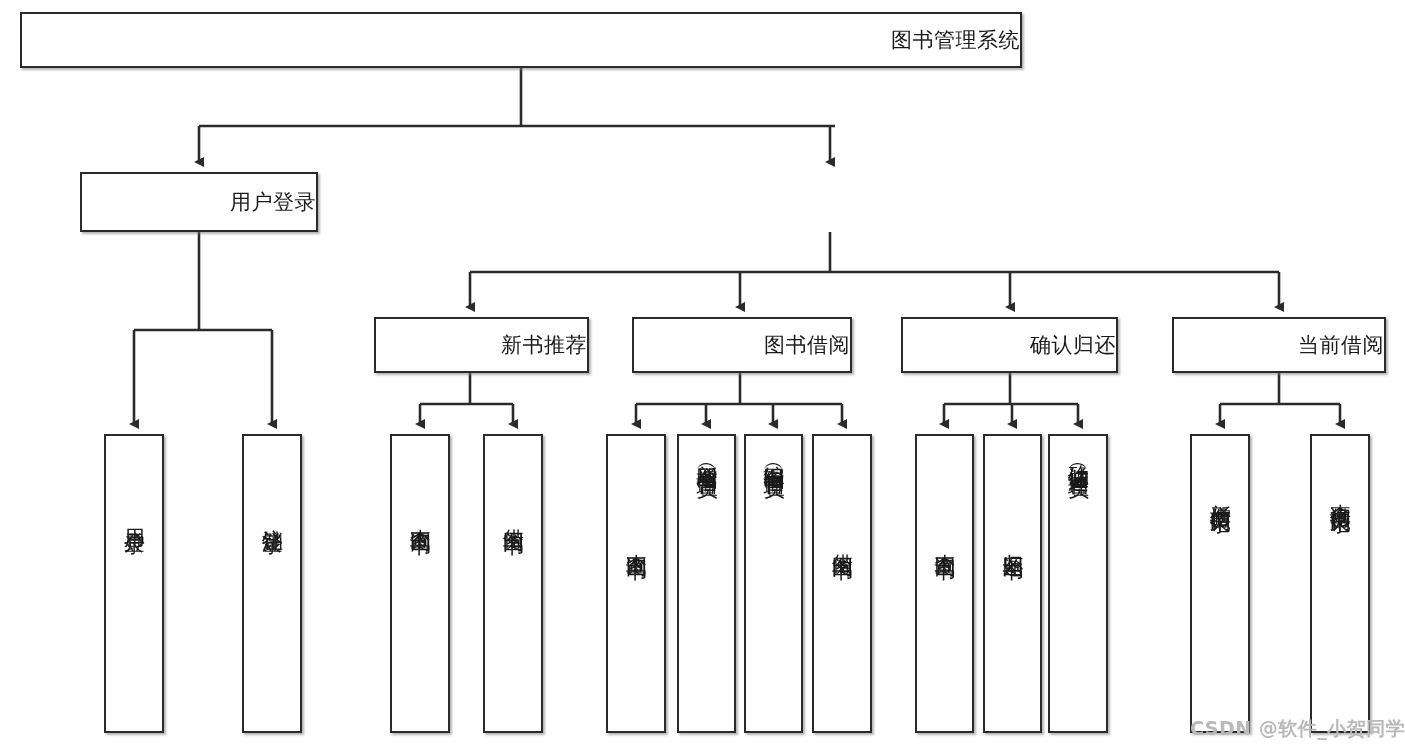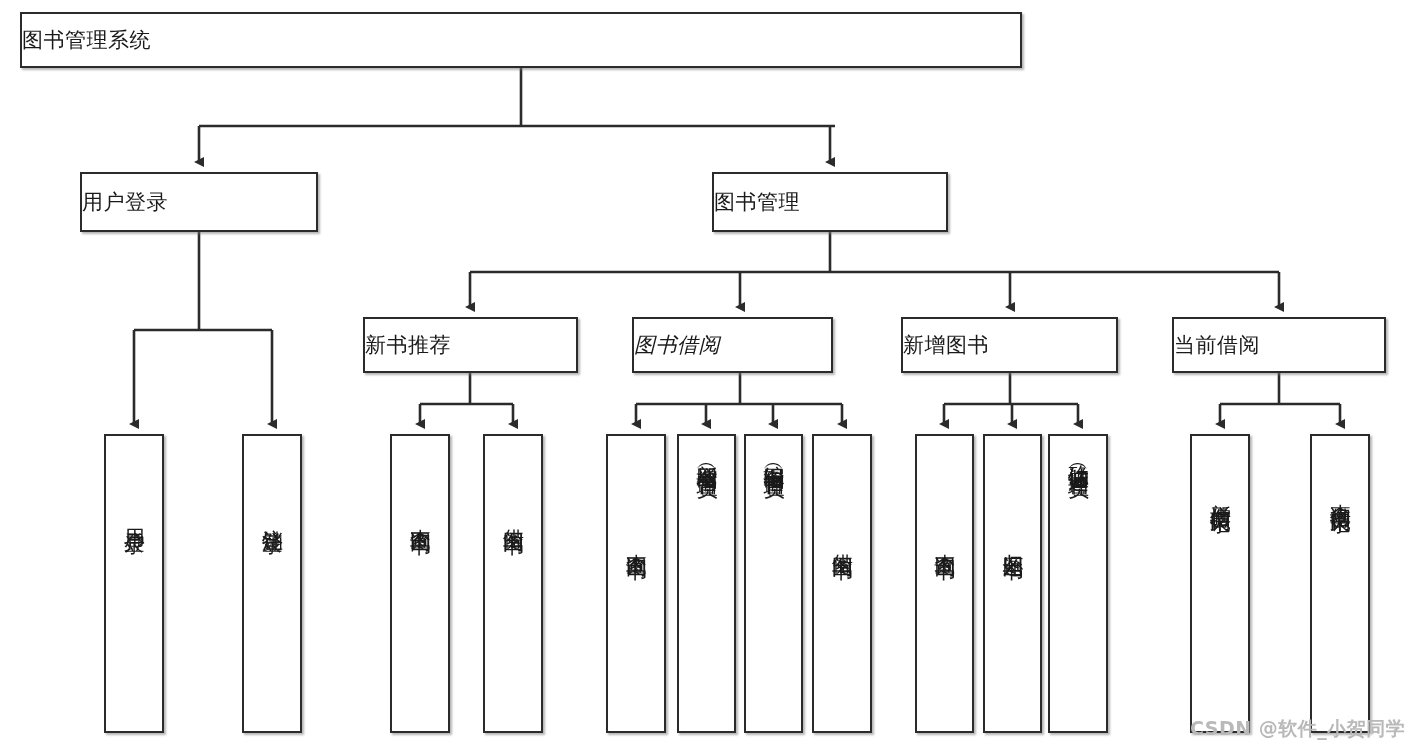--- a/index.html
+++ b/index.html
@@ -34,7 +34,7 @@
     box-shadow: 2px 2px 2px rgba(120,120,120,0.55);
     display: flex;
     align-items: center;
-    justify-content: flex-start;
+    justify-content: flex-end;
     color: #1a1a1a;
   }
   .node .label {

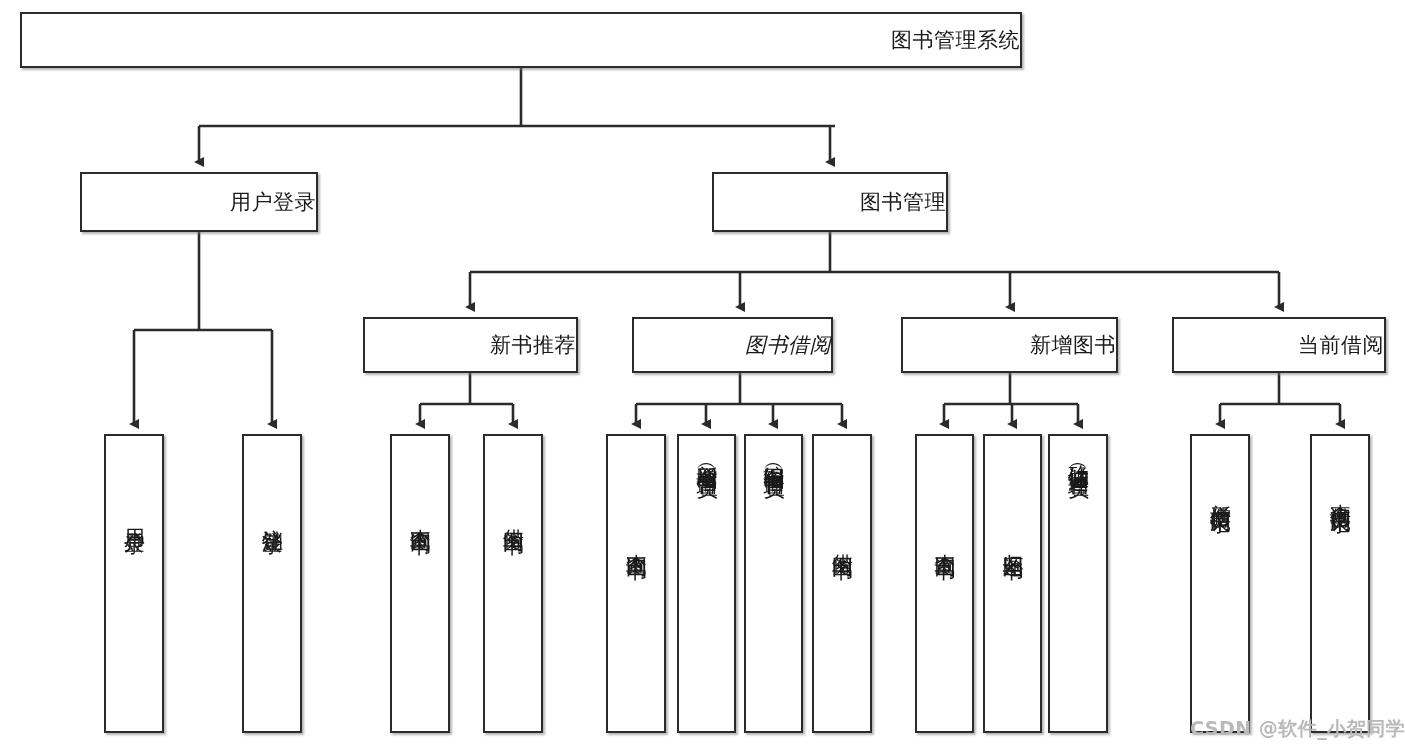--- a/index.html
+++ b/index.html
@@ -142,9 +142,6 @@
   <div class="node horiz" style="left:80px; top:172px; width:238px; height:60px;">
     <span class="label">用户登录</span>
   </div>
-  <div class="node horiz" style="left:712px; top:172px; width:236px; height:60px;">
-    <span class="label">图书管理</span>
-  </div>
 
   <div class="node horiz" style="left:363px; top:317px; width:215px; height:56px;">
     <span class="label">新书推荐</span>

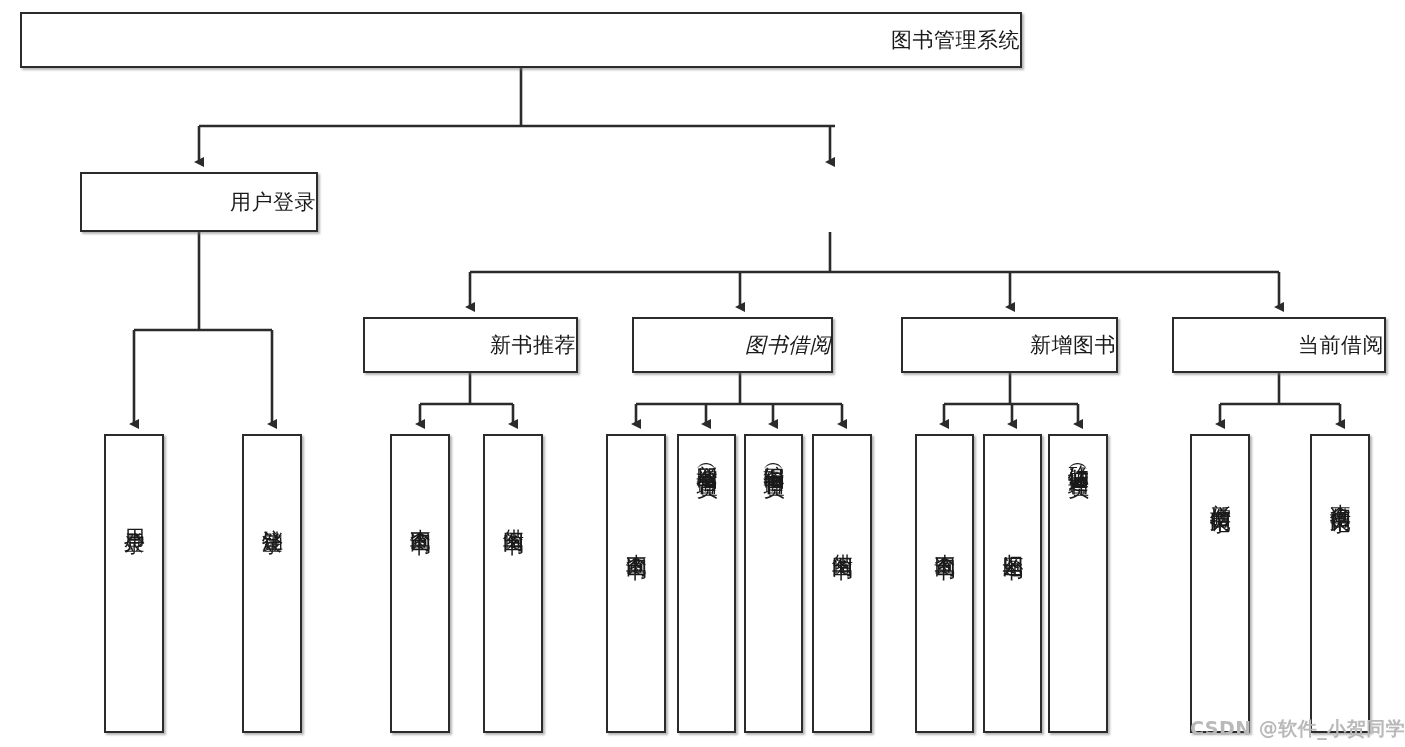--- a/index.html
+++ b/index.html
@@ -143,7 +143,7 @@
     <span class="label">用户登录</span>
   </div>
 
-  <div class="node horiz" style="left:363px; top:317px; width:215px; height:56px;">
+  <div class="node horiz" style="left:374px; top:317px; width:215px; height:56px;">
     <span class="label">新书推荐</span>
   </div>
   <div class="node horiz" style="left:632px; top:317px; width:201px; height:56px;font-style:italic;">

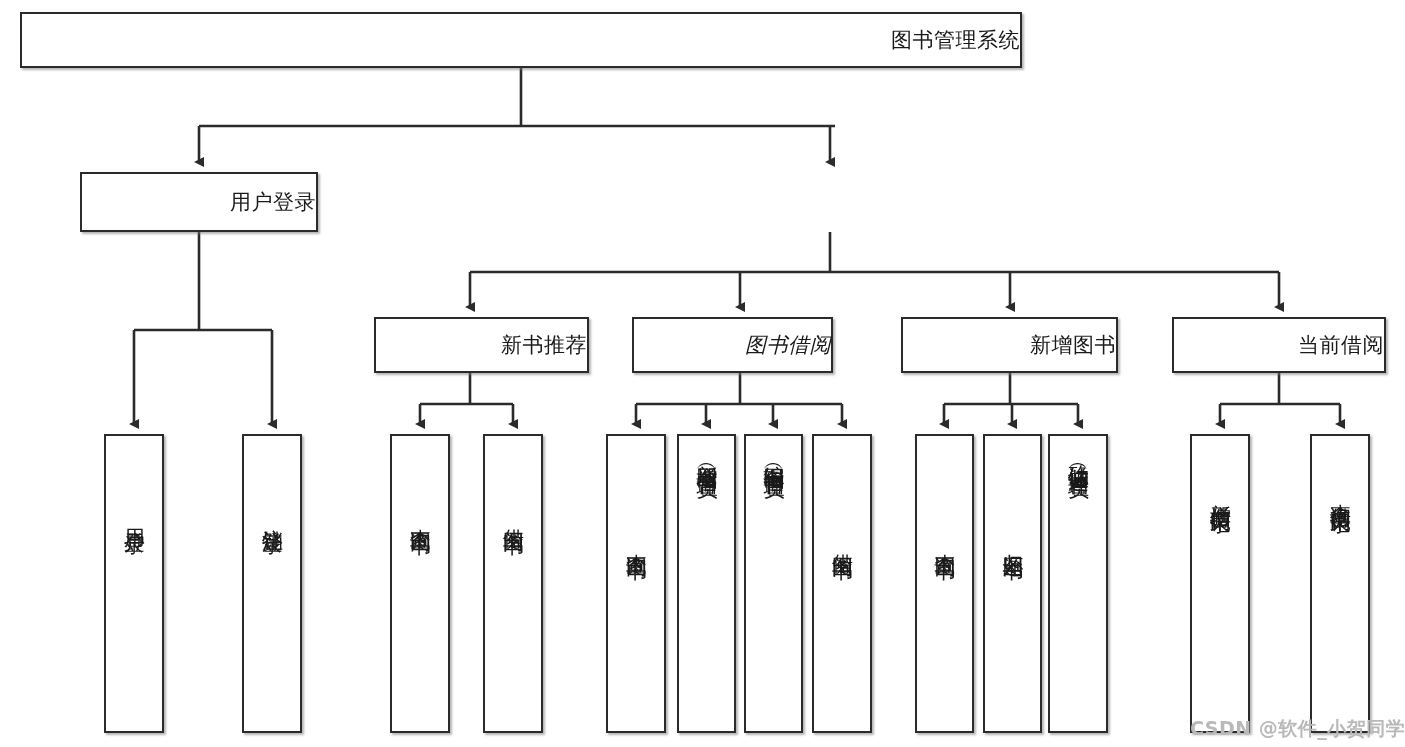--- a/index.html
+++ b/index.html
@@ -146,7 +146,7 @@
   <div class="node horiz" style="left:374px; top:317px; width:215px; height:56px;">
     <span class="label">新书推荐</span>
   </div>
-  <div class="node horiz" style="left:632px; top:317px; width:201px; height:56px;font-style:italic;">
+  <div class="node horiz" style="left:632px; top:317px; width:220px; height:56px;">
     <span class="label">图书借阅</span>
   </div>
   <div class="node horiz" style="left:901px; top:317px; width:217px; height:56px;">

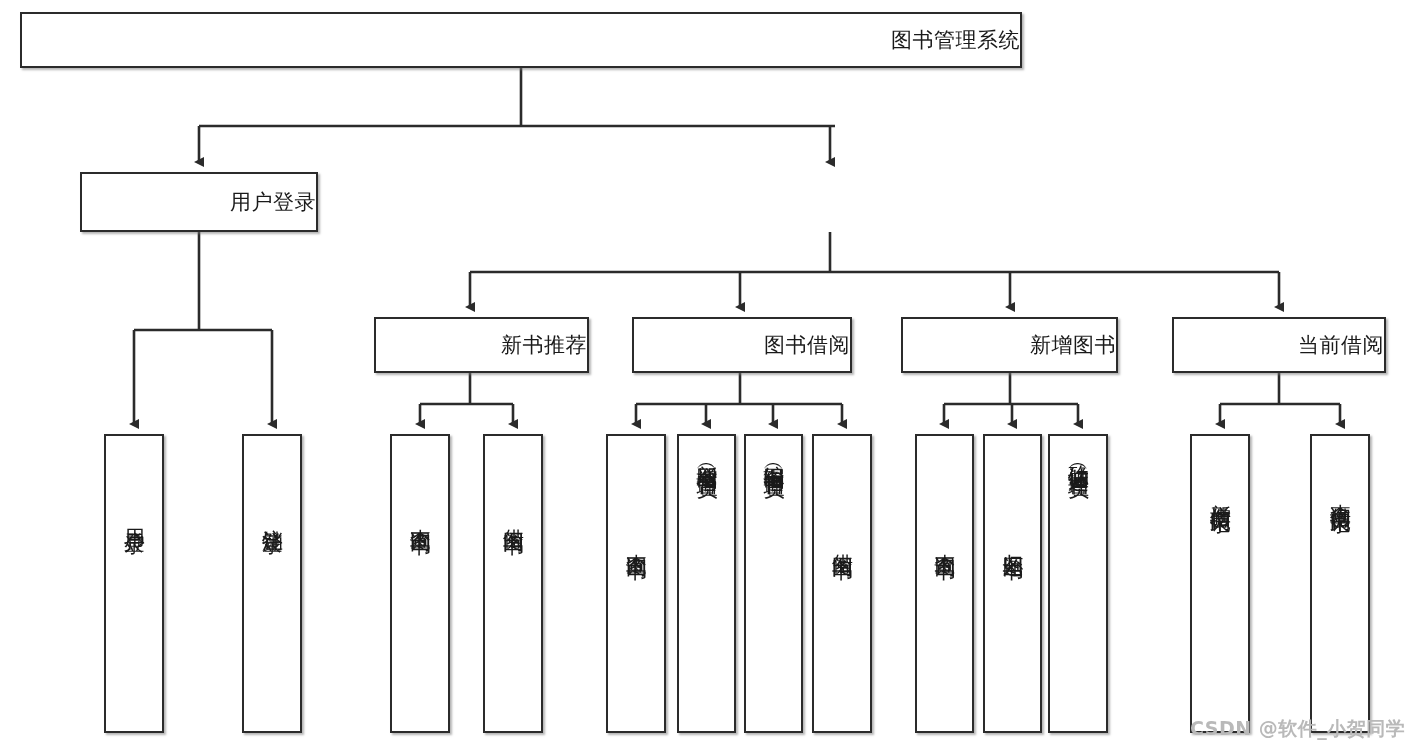--- a/index.html
+++ b/index.html
@@ -150,7 +150,7 @@
     <span class="label">图书借阅</span>
   </div>
   <div class="node horiz" style="left:901px; top:317px; width:217px; height:56px;">
-    <span class="label">新增图书</span>
+    <span class="label">确认归还</span>
   </div>
   <div class="node horiz" style="left:1172px; top:317px; width:214px; height:56px;">
     <span class="label">当前借阅</span>

